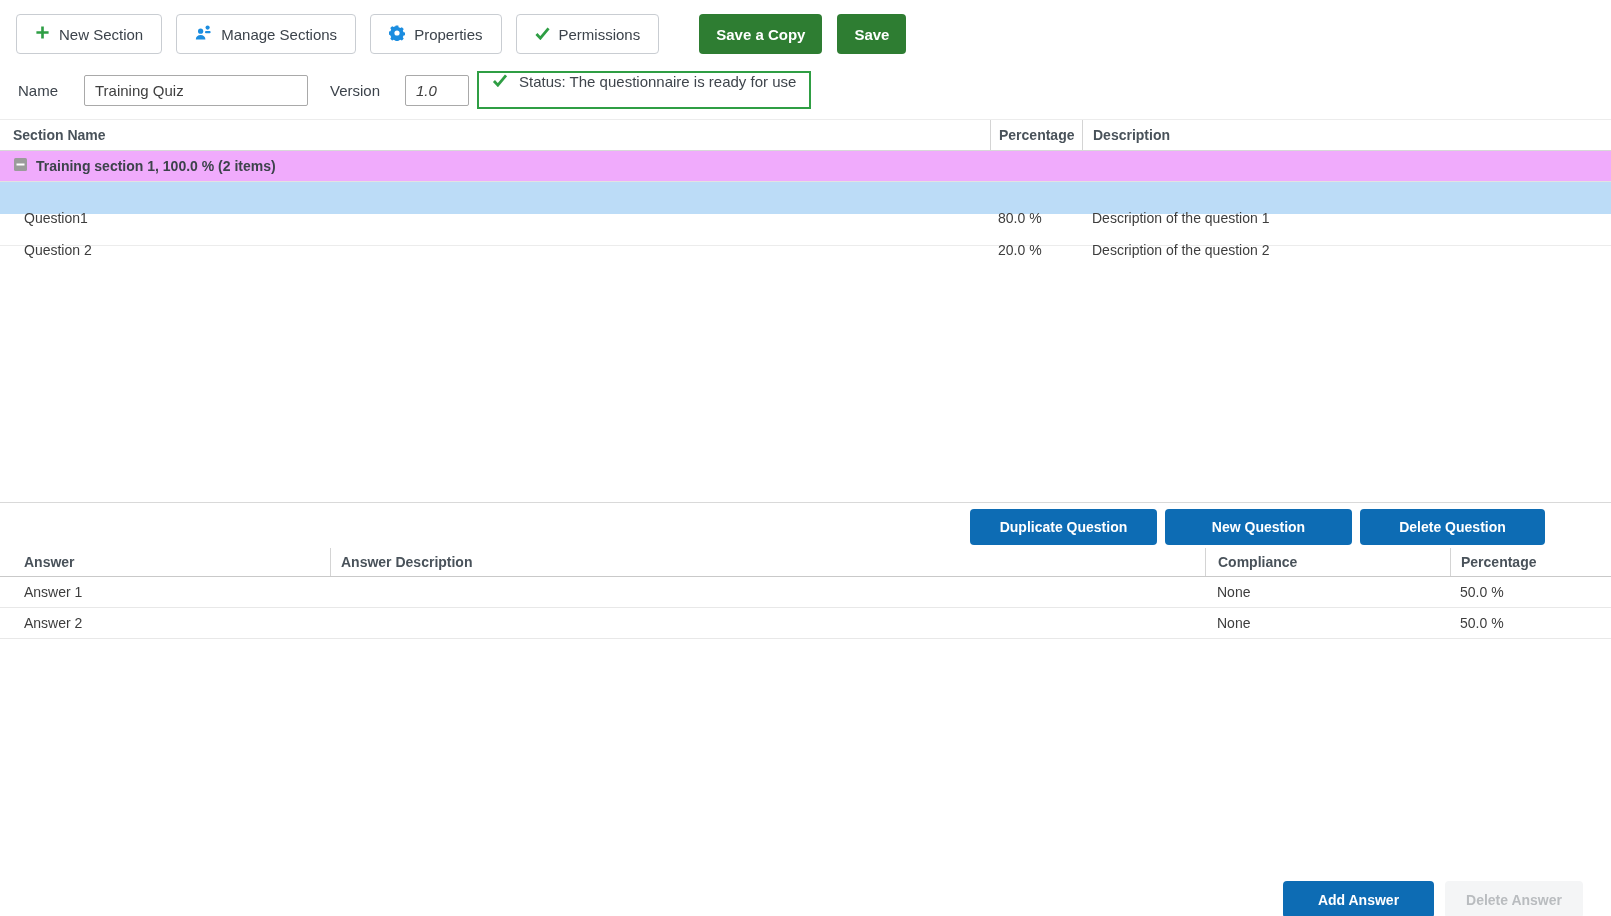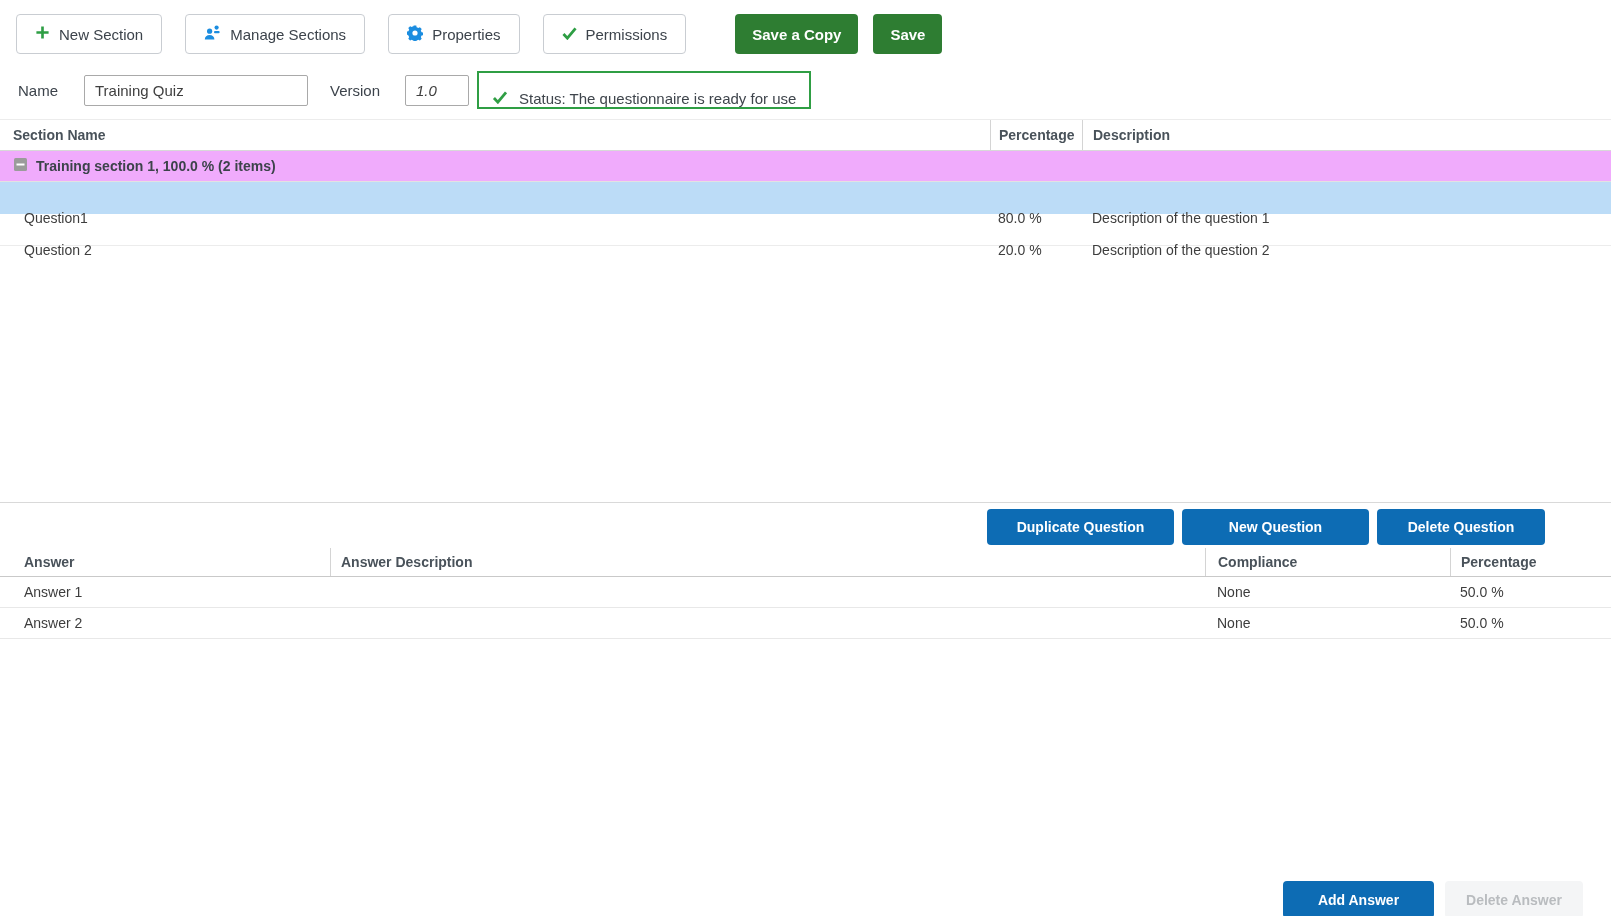--- a/index.html
+++ b/index.html
@@ -14,7 +14,7 @@
   .toolbar { display:flex; align-items:center; padding:14px 0 0 16px; height:54px; }
   .tb-btn {
     display:inline-flex; align-items:center; gap:9px;
-    height:40px; padding:0 18px; margin-right:23px;
+    height:40px; padding:0 18px; margin-right:14px;
     background:#fff; border:1px solid #c9cdd2; border-radius:4px;
     font-size:15px; font-weight:500; color:#3c434b; cursor:pointer;
     font-family:inherit;

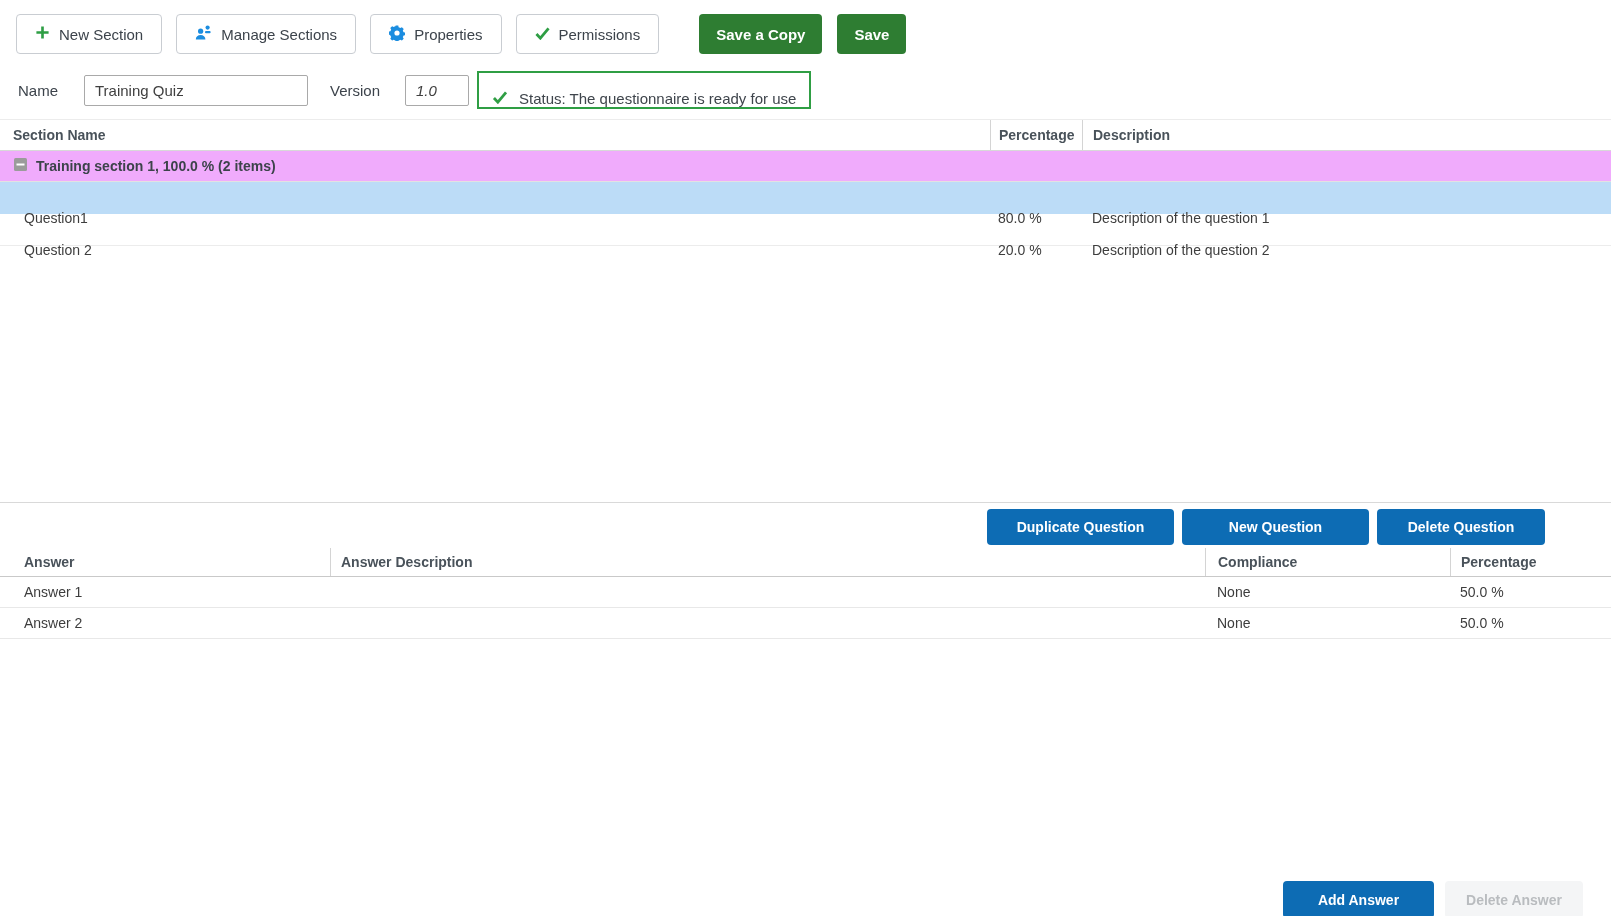--- a/index.html
+++ b/index.html
@@ -42,7 +42,7 @@
   .input-name { width:224px; }
   .input-version { width:64px;font-style:italic; }
   .status-box {
-    margin-left:8px; height:38px; display:inline-flex; align-items:flex-end; gap:11px;
+    margin-left:8px; height:38px; display:inline-flex; align-items:flex-start; gap:11px;
     border:2px solid #2f9e44; padding:0 13px;
     font-size:15px; color:#3f454c; background:#fff;
   }

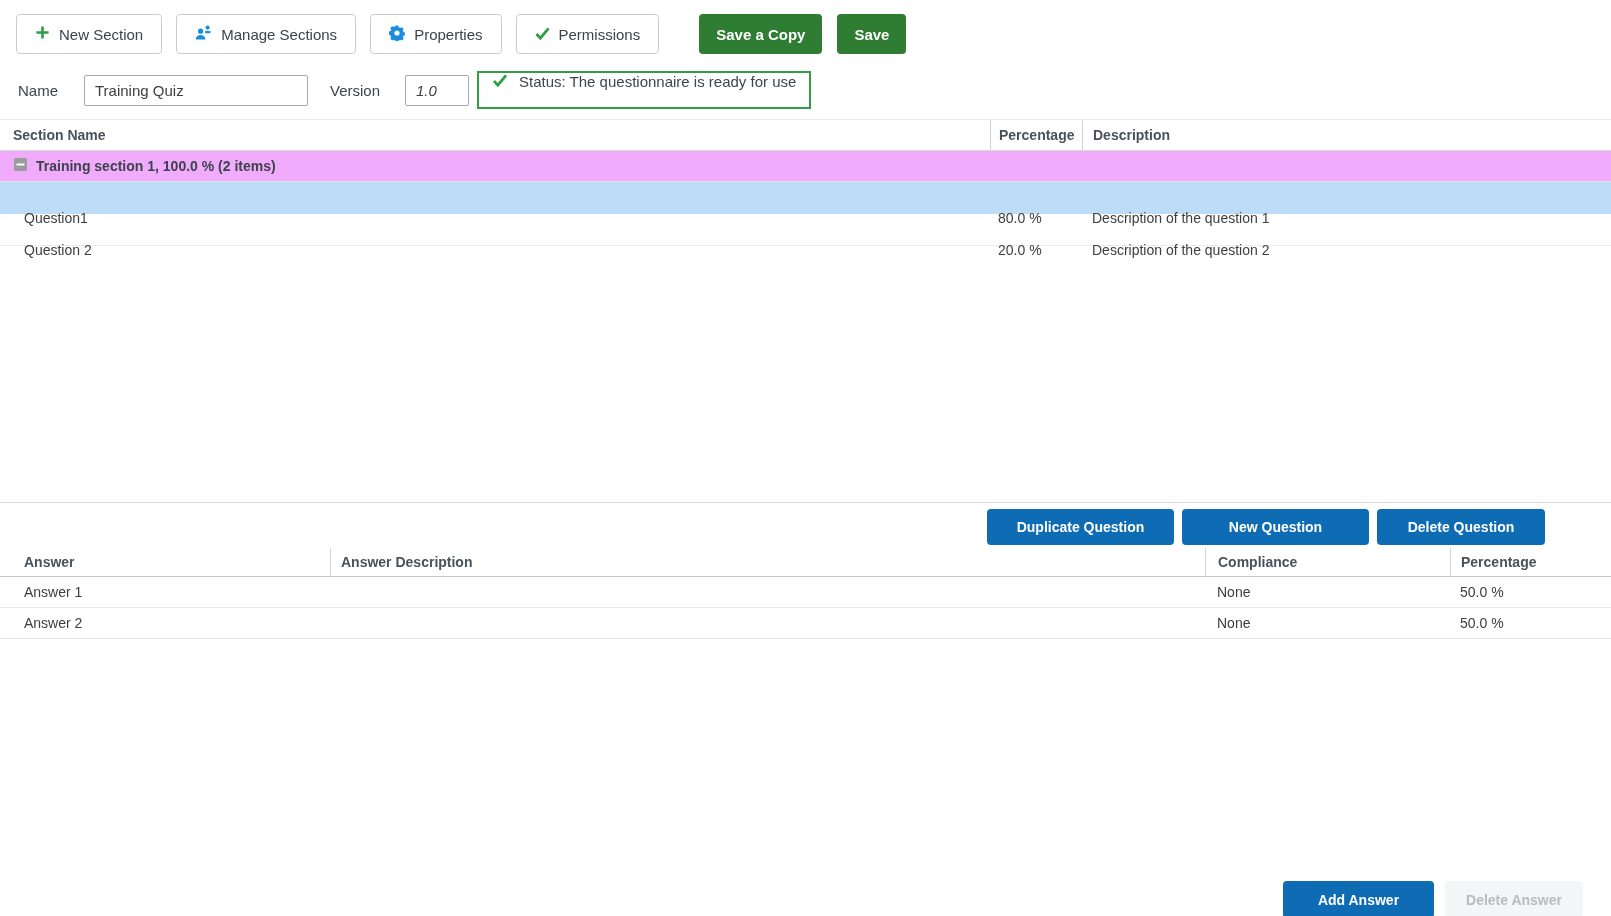--- a/index.html
+++ b/index.html
@@ -79,7 +79,7 @@
     display:inline-flex; align-items:center; justify-content:center;
     font-family:inherit;
   }
-  .bw-new { width:187px; } .bw-dup { width:187px; } .bw-del { width:168px; }
+  .bw-new { width:187px; } .bw-dup { width:187px; } .bw-del { width:185px; }
 
   
   .ans-grid { display:grid; grid-template-columns:330px 875px 245px 1fr; }

